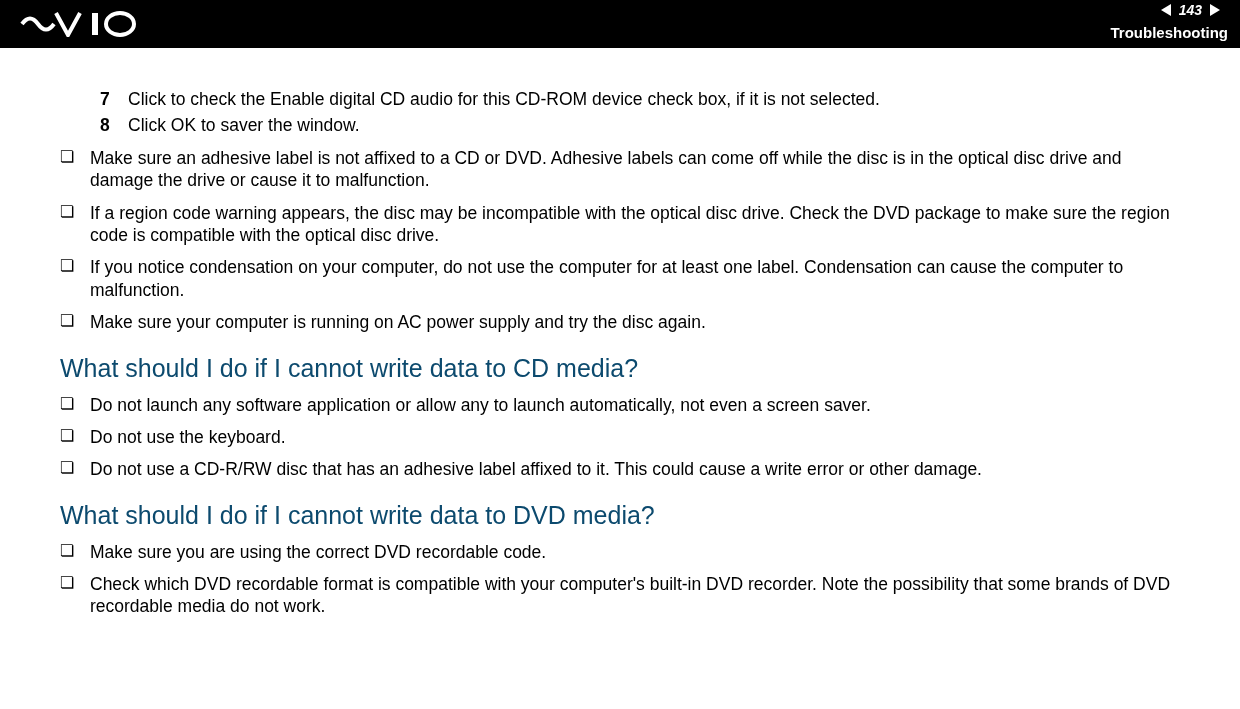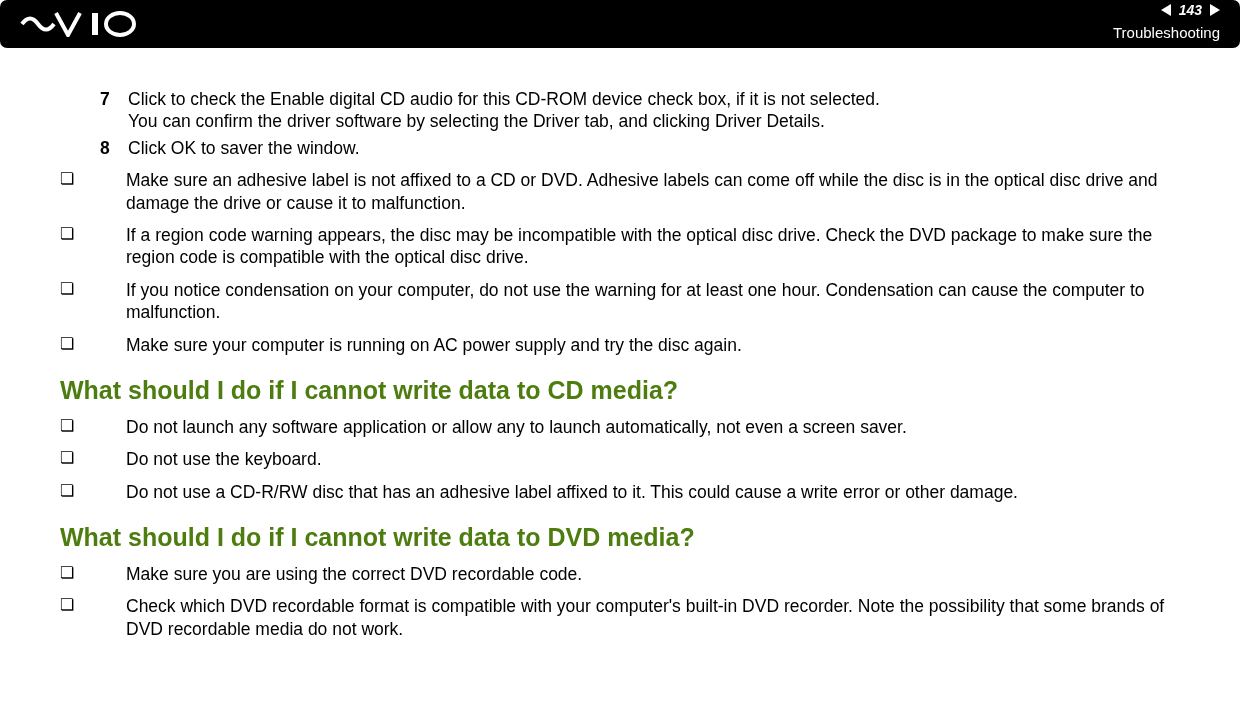--- a/index.html
+++ b/index.html
@@ -18,7 +18,6 @@
       justify-content: space-between;
       padding: 0 20px;
       position: relative;
-      border-radius: 7px;
     }
     .logo {
       color: #fff;

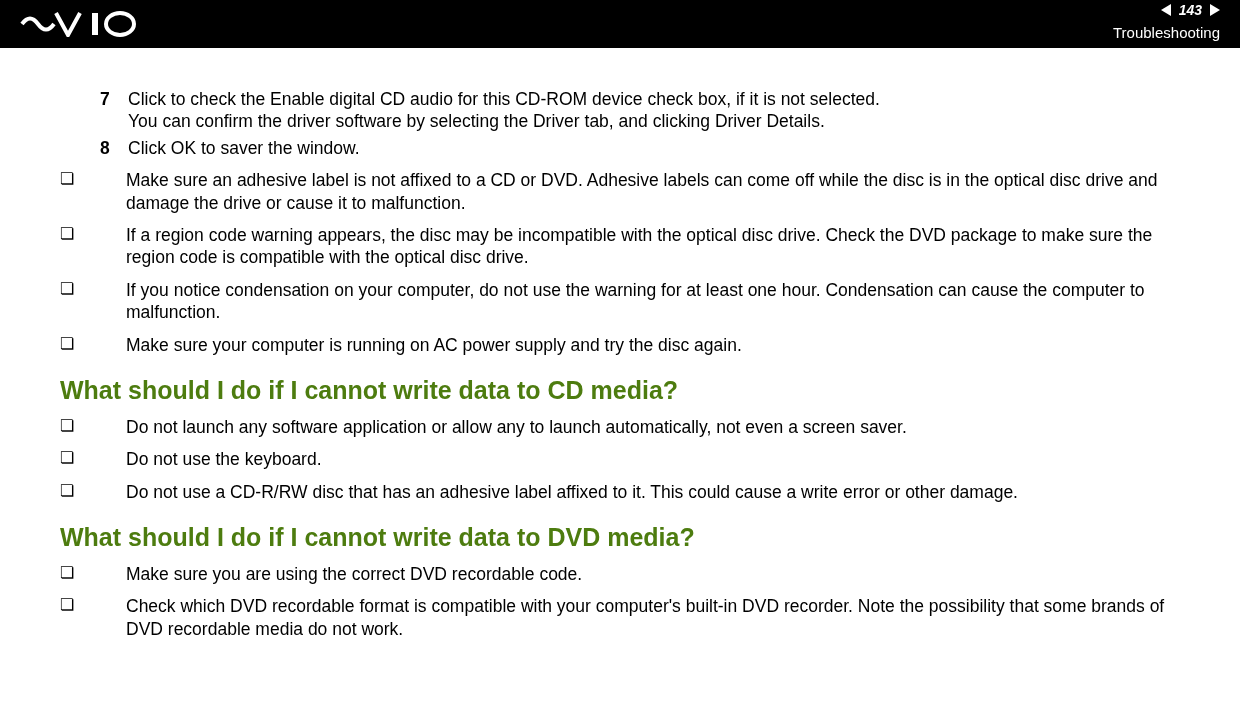--- a/index.html
+++ b/index.html
@@ -50,9 +50,9 @@
     .section-label {
       color: #fff;
       font-size: 15px;
-      font-weight: normal;
+      font-weight: bold;
       position: absolute;
-      right: 20px;
+      right: 12px;
       top: 24px;
     }
     .content {

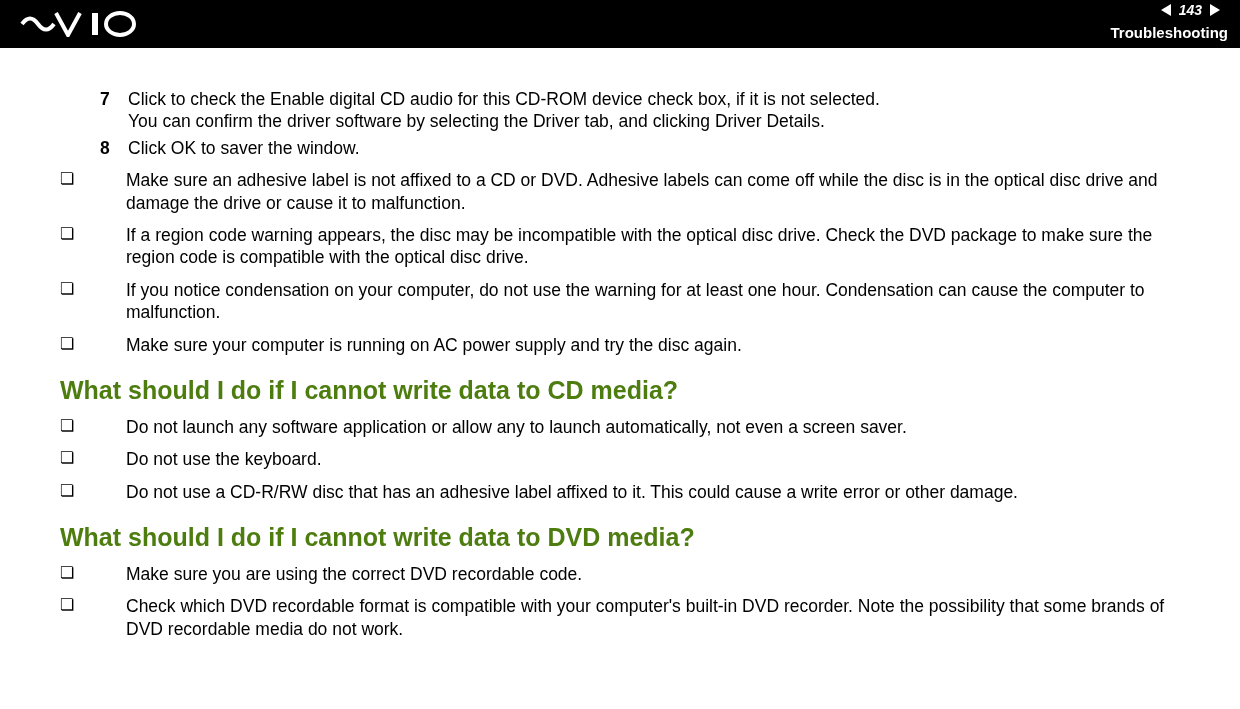--- a/index.html
+++ b/index.html
@@ -118,9 +118,6 @@
     <div class="step-num">7</div>
     <div class="step-text">
       <span>Click to check the </span><b>Enable digital CD audio for this CD-ROM device</b><span> check box, if it is not selected.</span>
-      <span class="second-line">
-        <span>You can confirm the driver software by selecting the </span><b>Driver</b><span> tab, and clicking </span><b>Driver Details</b><span>.</span>
-      </span>
     </div>
   </div>
 

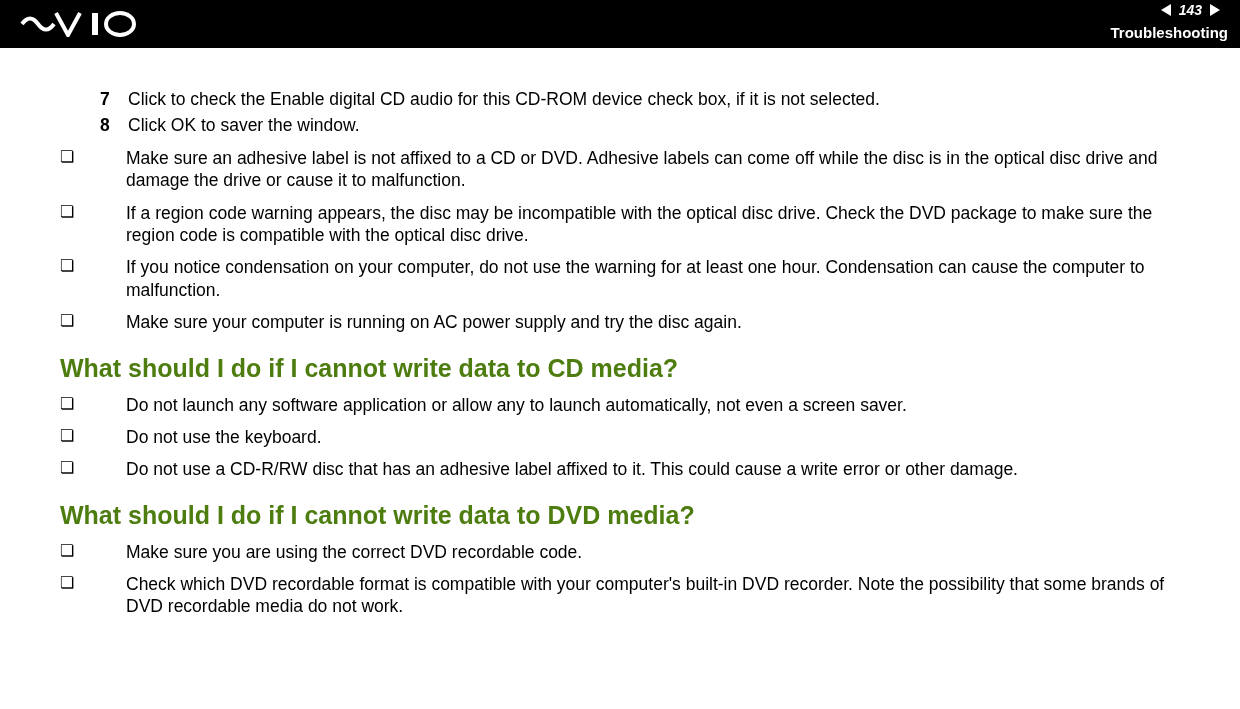--- a/index.html
+++ b/index.html
@@ -82,7 +82,7 @@
       flex-shrink: 0;
       font-size: 16px;
     }
-    .bullet-text { flex: 1; margin-left: 36px; }
+    .bullet-text { flex: 1; }
     .heading {
       color: #4d7c0f;
       font-size: 25px;

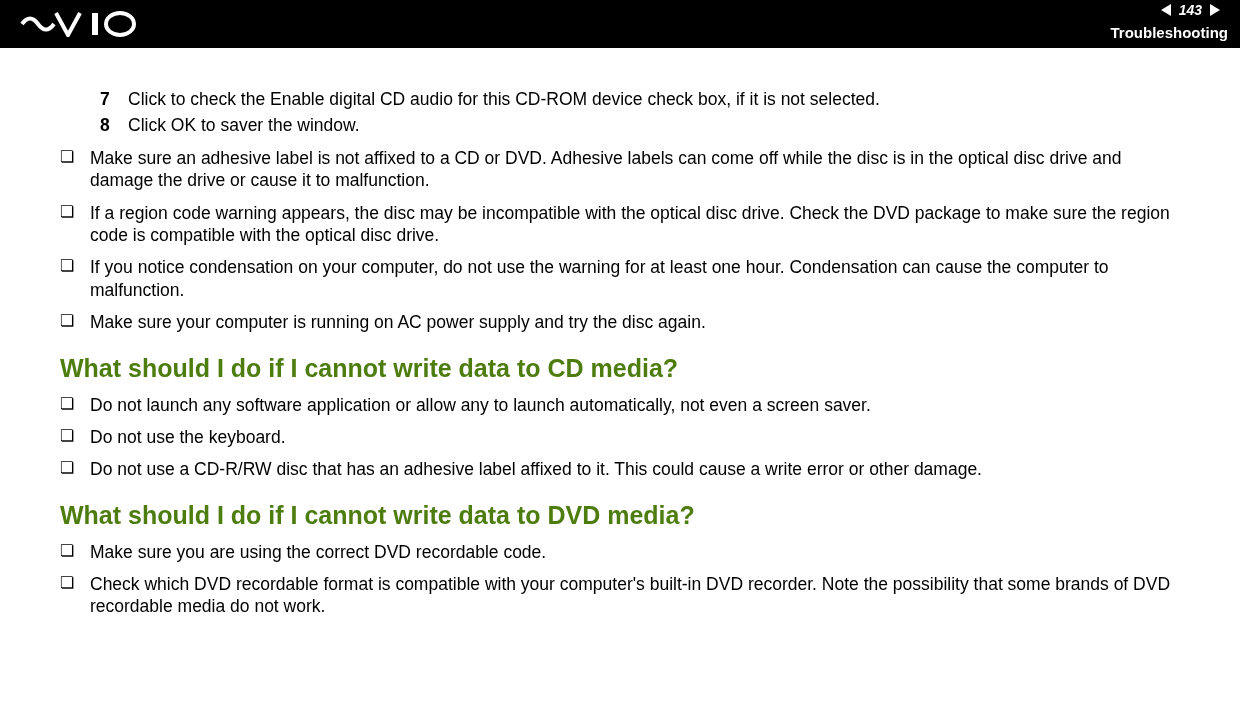--- a/index.html
+++ b/index.html
@@ -138,7 +138,7 @@
   </div>
   <div class="bullet-row">
     <div class="bullet-mark">❏</div>
-    <div class="bullet-text">If you notice condensation on your computer, do not use the warning for at least one hour. Condensation can cause the computer to malfunction.</div>
+    <div class="bullet-text">If you notice condensation on your computer, do not use the computer for at least one label. Condensation can cause the computer to malfunction.</div>
   </div>
   <div class="bullet-row">
     <div class="bullet-mark">❏</div>

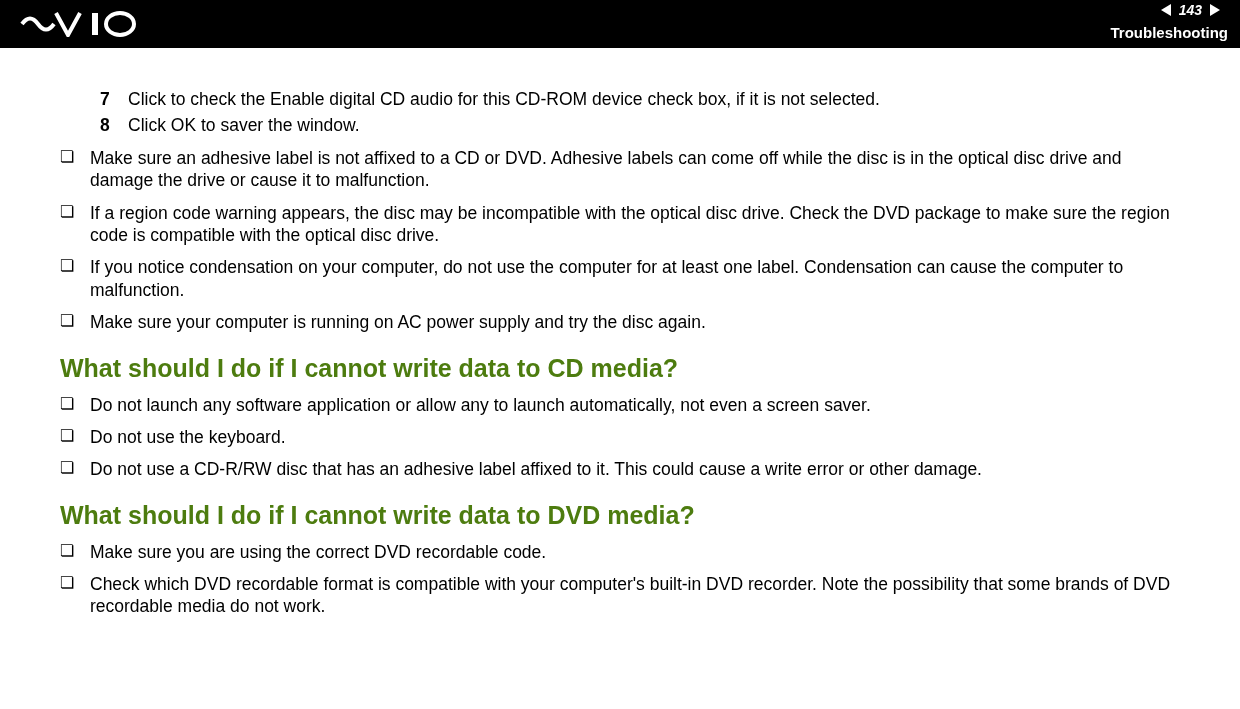--- a/index.html
+++ b/index.html
@@ -84,9 +84,9 @@
     }
     .bullet-text { flex: 1; }
     .heading {
-      color: #4d7c0f;
+      color: #0c4a6e;
       font-size: 25px;
-      font-weight: bold;
+      font-weight: normal;
       margin-top: 18px;
       margin-bottom: 6px;
     }

